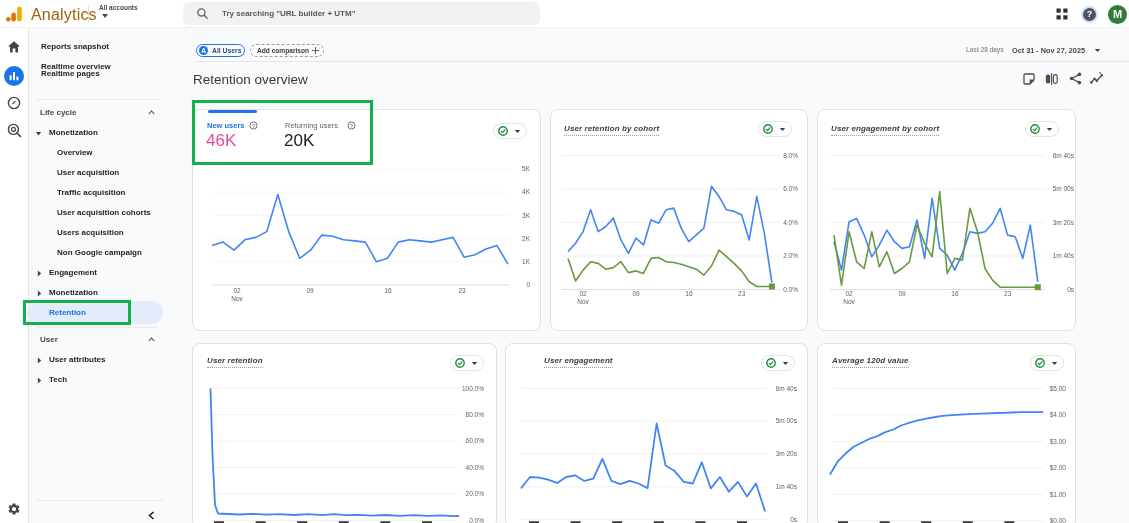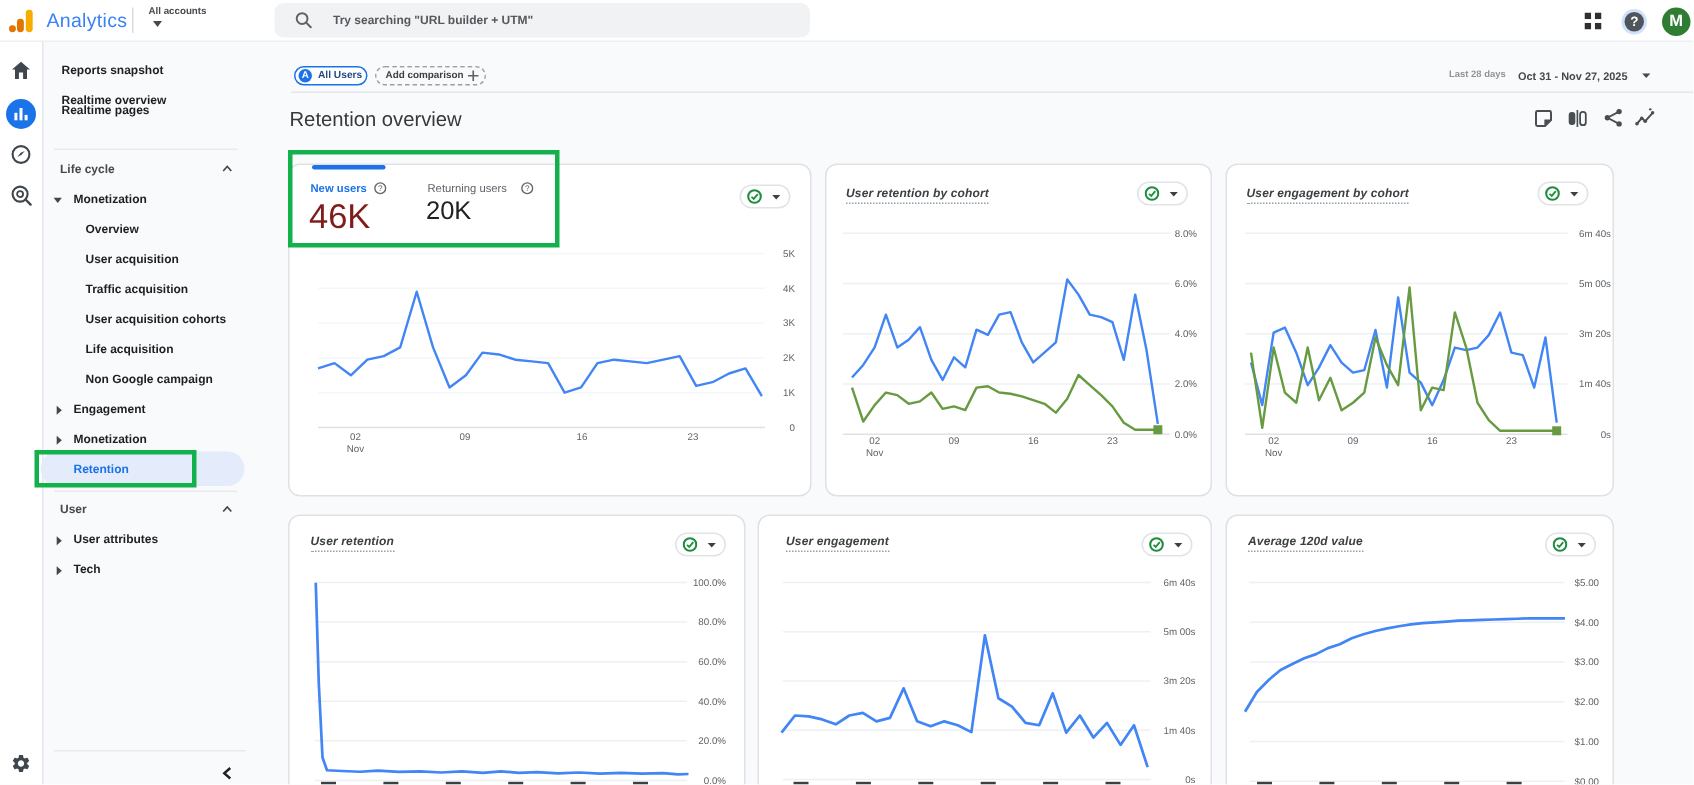--- a/index.html
+++ b/index.html
@@ -28,7 +28,7 @@
    <rect x="6.3" y="7.5" width="4.6" height="9" rx="2.3" fill="#e37400"></rect>
    <circle cx="3.3" cy="14.2" r="2.3" fill="#e37400"></circle>
  </svg>
- <div class="abs" style="left:31px;top:6px;font-size:13px;color:#3b82f6;letter-spacing:0.2px">Analytics</div>
+ <div class="abs" style="left:31px;top:6px;font-size:16px;color:#a16207;letter-spacing:0.2px">Analytics</div>
  <div class="abs" style="left:88px;top:5px;width:1px;height:17px;background:#dadce0"></div>
  <div class="abs" style="left:99px;top:4px;font-size:6.5px;font-weight:700;color:#454a4f">All accounts</div>
  <svg class="abs" style="left:101px;top:13px" width="8" height="6" viewBox="0 0 8 6">

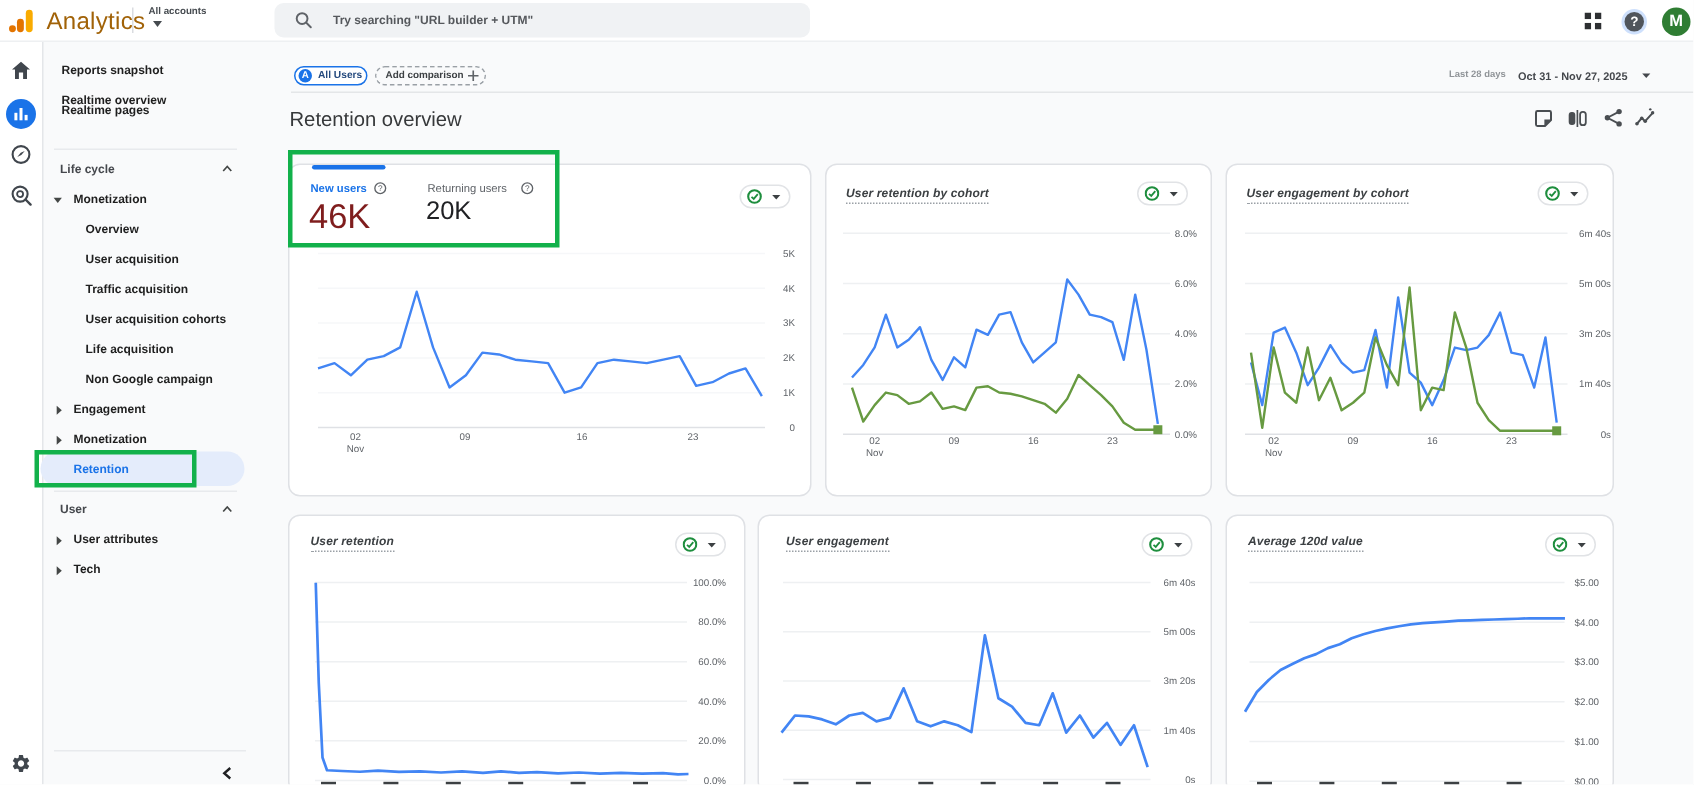--- a/index.html
+++ b/index.html
@@ -225,7 +225,7 @@
       <circle cx="4.5" cy="4.5" r="3.6" fill="none" stroke="#5f6368" stroke-width="0.9"></circle>
       <text x="4.5" y="6.5" text-anchor="middle" font-size="5.5" fill="#5f6368" font-family="Liberation Sans">?</text>
     </svg>
-<div class="abs" style="left:206px;top:131px;font-size:23px;color:#7f1d1d">46K</div>
+<div class="abs" style="left:206px;top:131px;font-size:17px;color:#ec4899">46K</div>
 <div class="abs" style="left:285px;top:121px;font-size:7.5px;font-weight:400;color:#5f6368">Returning users</div>
 <svg class="abs" style="left:347px;top:121px" width="9" height="9" viewBox="0 0 9 9">
       <circle cx="4.5" cy="4.5" r="3.6" fill="none" stroke="#5f6368" stroke-width="0.9"></circle>

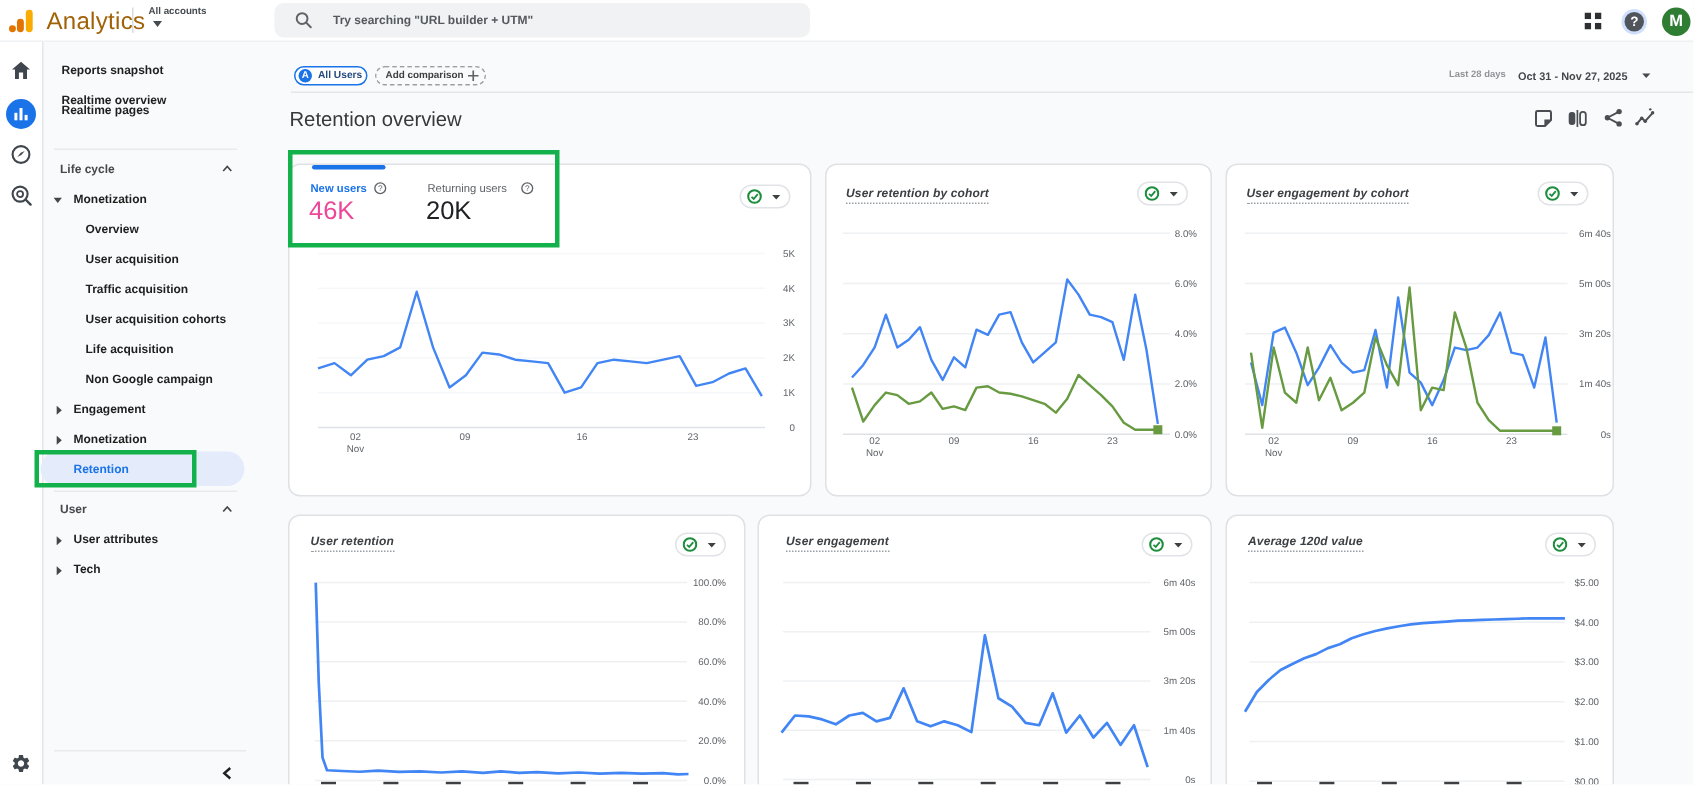--- a/index.html
+++ b/index.html
@@ -89,7 +89,7 @@
 <div class="navsub" style="left:57px;top:168px">User acquisition</div>
 <div class="navsub" style="left:57px;top:188px">Traffic acquisition</div>
 <div class="navsub" style="left:57px;top:208px">User acquisition cohorts</div>
-<div class="navsub" style="left:57px;top:228px">Life acquisition</div>
+<div class="navsub" style="left:57px;top:228px">Users acquisition</div>
 <div class="navsub" style="left:57px;top:248px">Non Google campaign</div>
 <svg class="abs" style="left:36.5px;top:270px" width="5" height="7" viewBox="0 0 5 7">
       <path d="M0.8 0.5 L4.2 3.5 L0.8 6.5 Z" fill="#444746"></path>

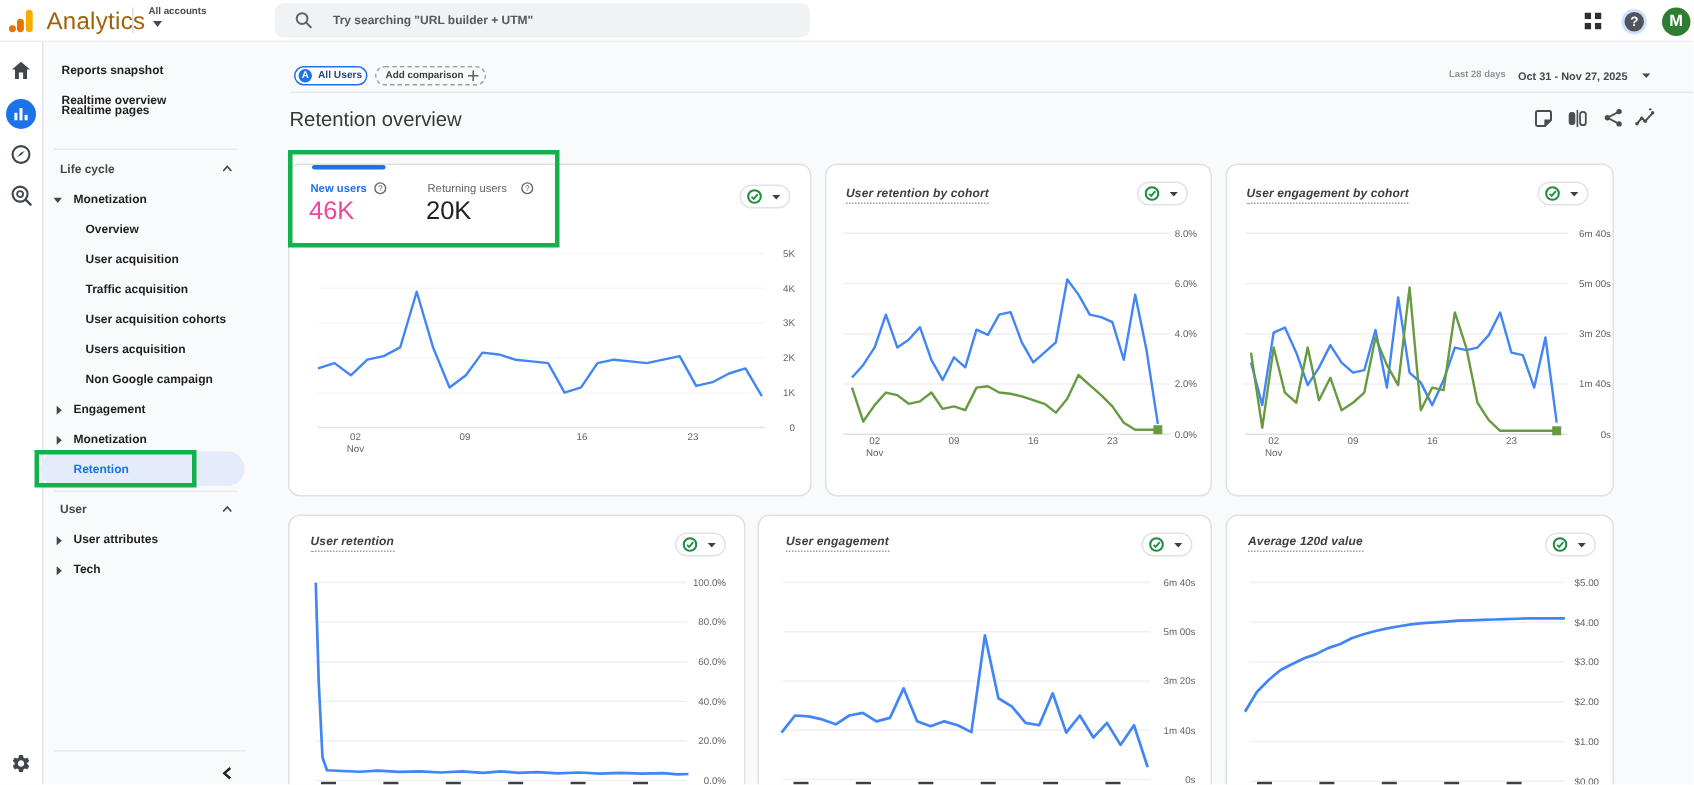--- a/index.html
+++ b/index.html
@@ -200,7 +200,7 @@
 <svg class="abs" style="left:471px;top:361px" width="7" height="5" viewBox="0 0 7 5">
       <path d="M0.8 1 L3.5 4 L6.2 1 Z" fill="#3c4043"></path>
     </svg>
-<div class="ctitle" style="left:524px;top:356px"><span>User engagement</span></div>
+<div class="ctitle" style="left:544px;top:356px"><span>User engagement</span></div>
 <div class="chip" style="left:761px;top:355px"></div>
 <svg class="abs" style="left:766px;top:358px" width="10" height="10" viewBox="0 0 10 10">
       <circle cx="5" cy="5" r="4.2" fill="#fff" stroke="#1e8e3e" stroke-width="1.4"></circle>

